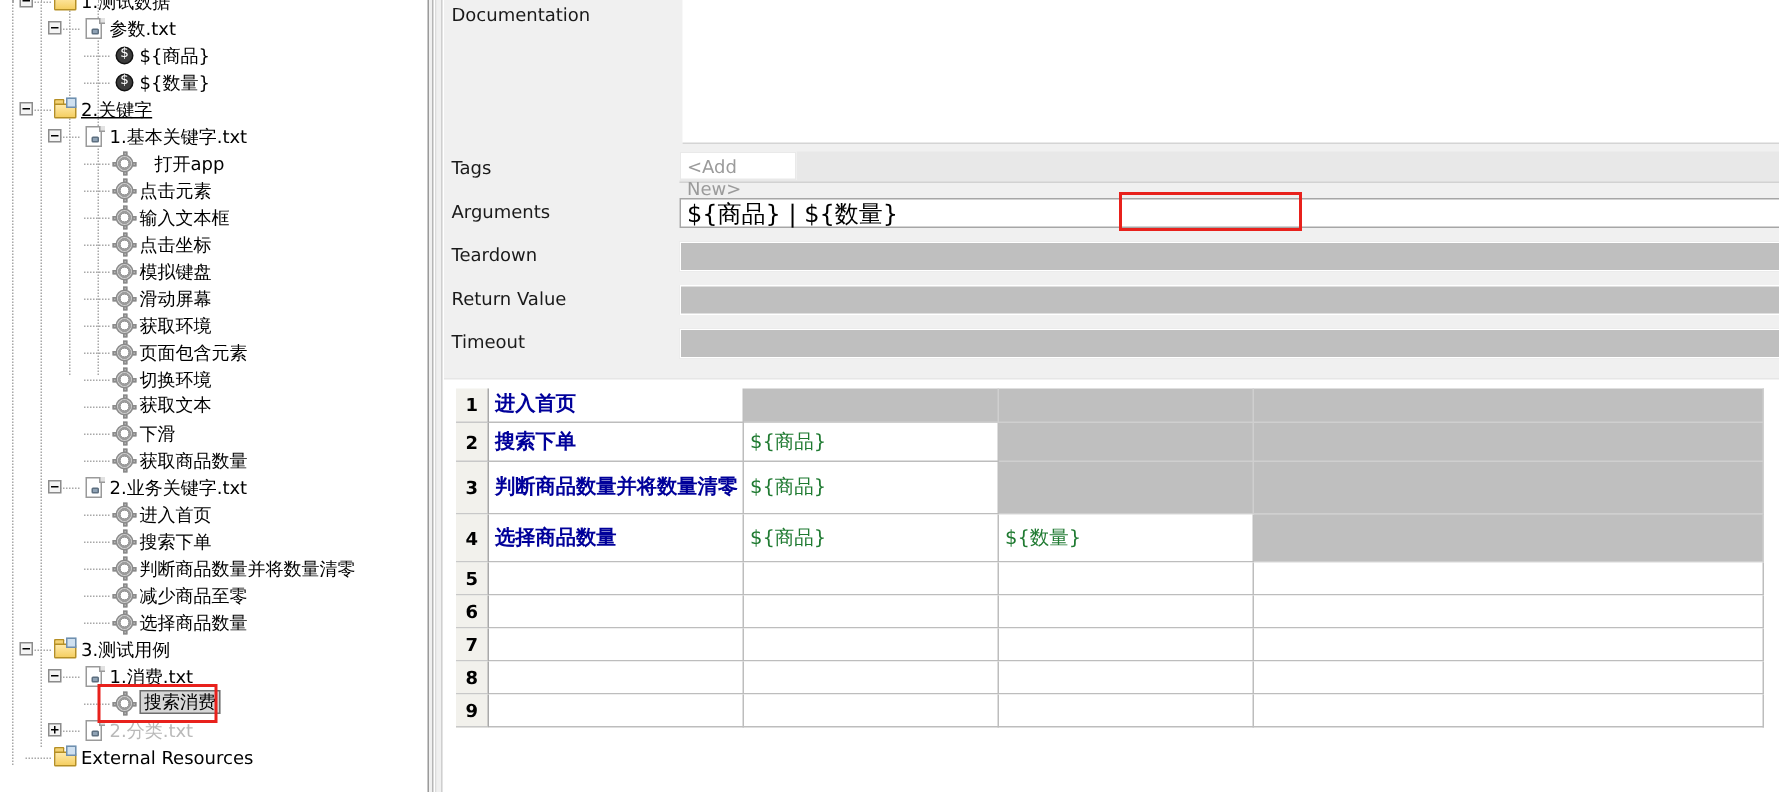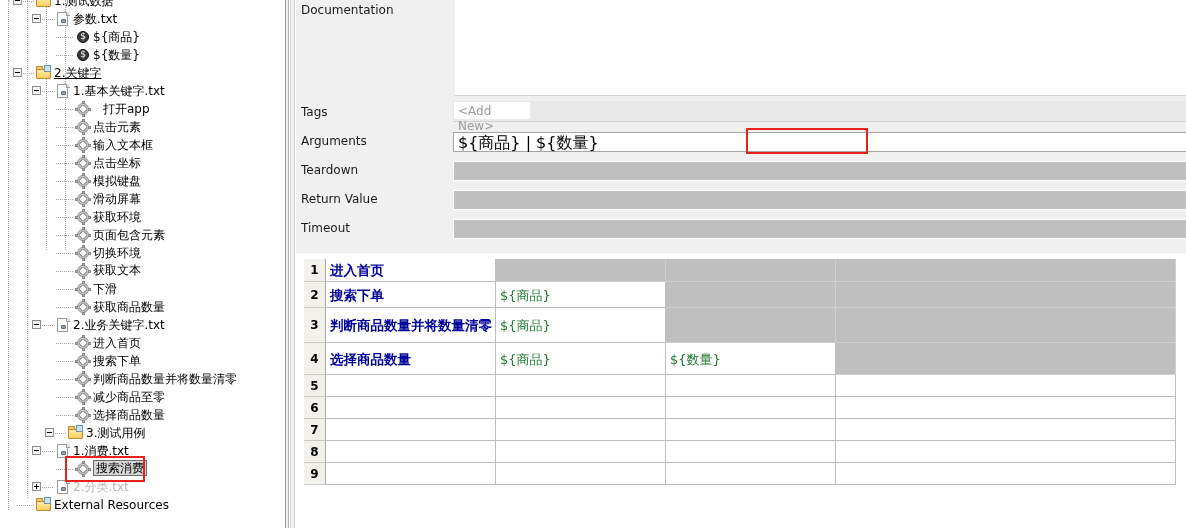--- a/index.html
+++ b/index.html
@@ -594,7 +594,7 @@
           </span>
           <span class="tree-label" style="position: absolute; left: 93px; top: 0px;">选择商品数量</span>
         </div>
-        <div class="tree-row" style="position: absolute; left: 0px; top: 424px; width: 284px; margin-left: 32px;">
+        <div class="tree-row" style="position: absolute; left: 0px; top: 424px; width: 284px;">
           <div class="hguide" style="left: 17px; top: 9px; width: 17px;"></div>
           <div class="expander" style="left: 13px; top: 4px;"></div>
           <span class="ico ico-folder" style="left: 36px;">

